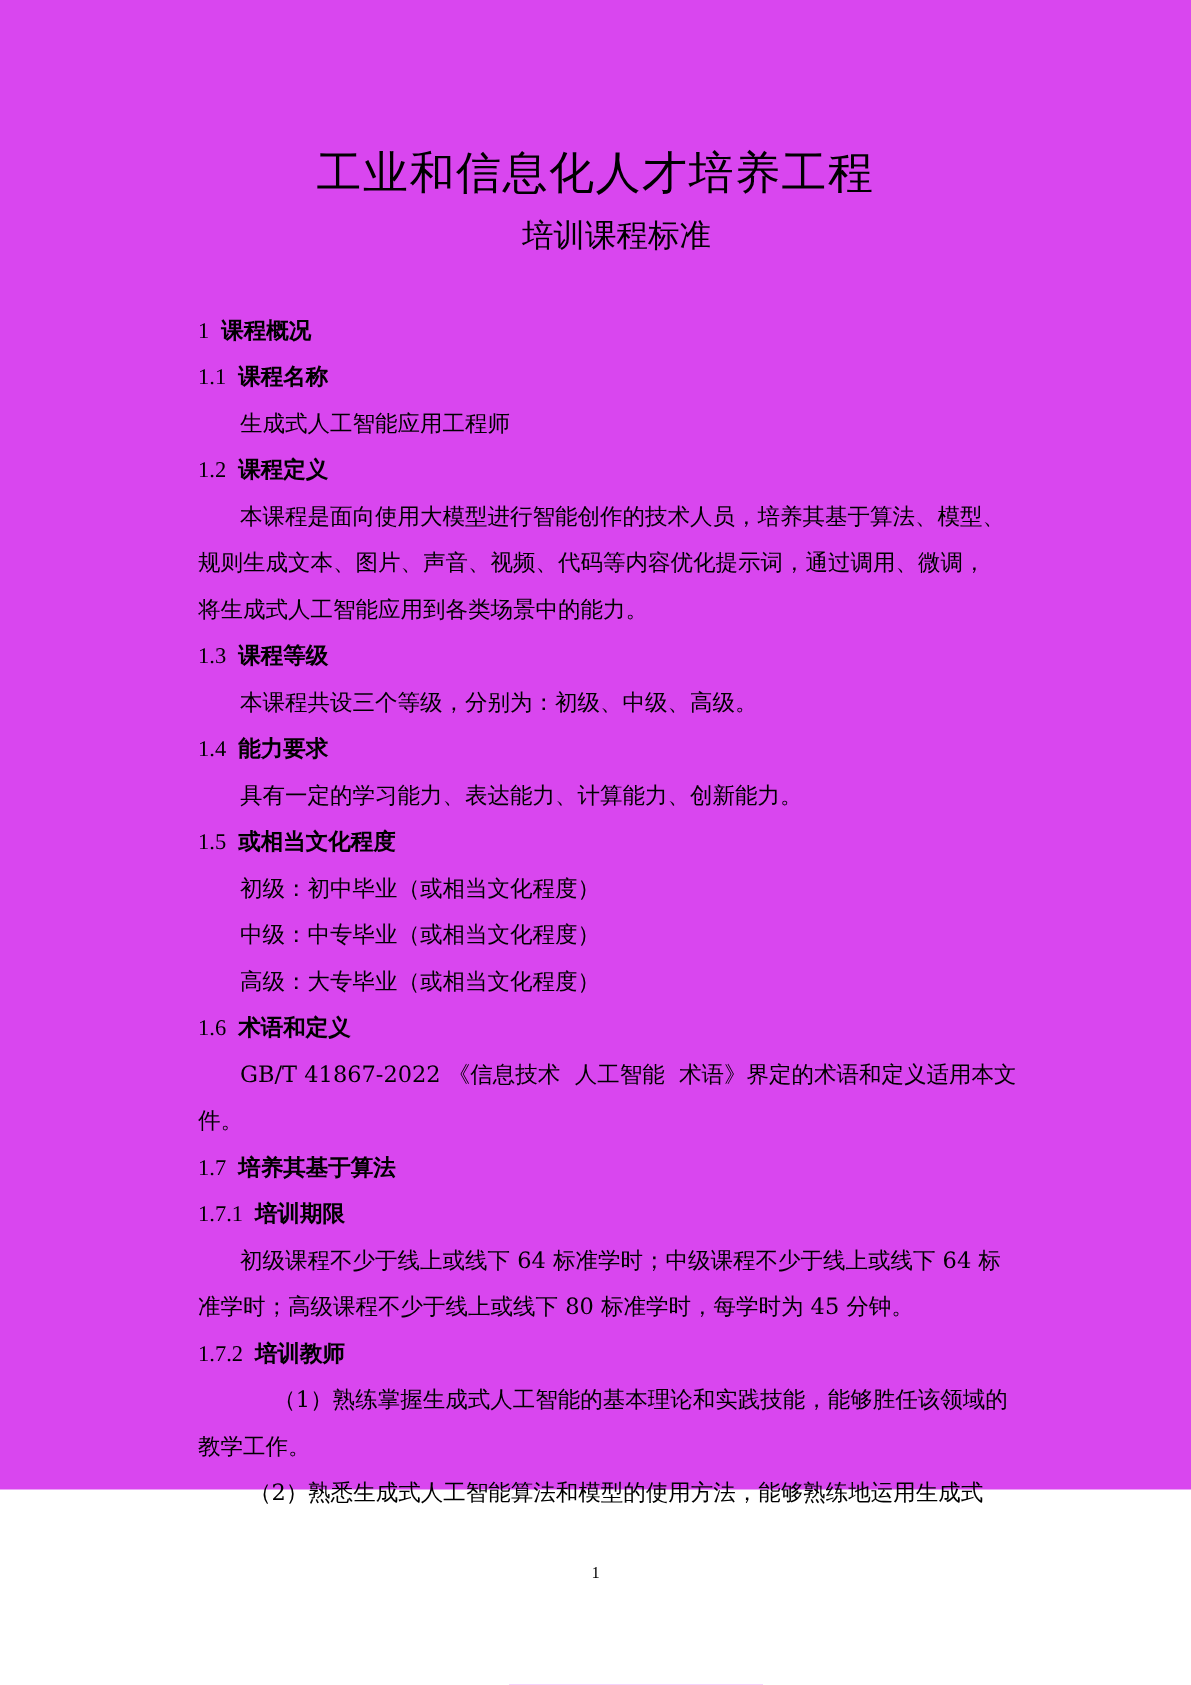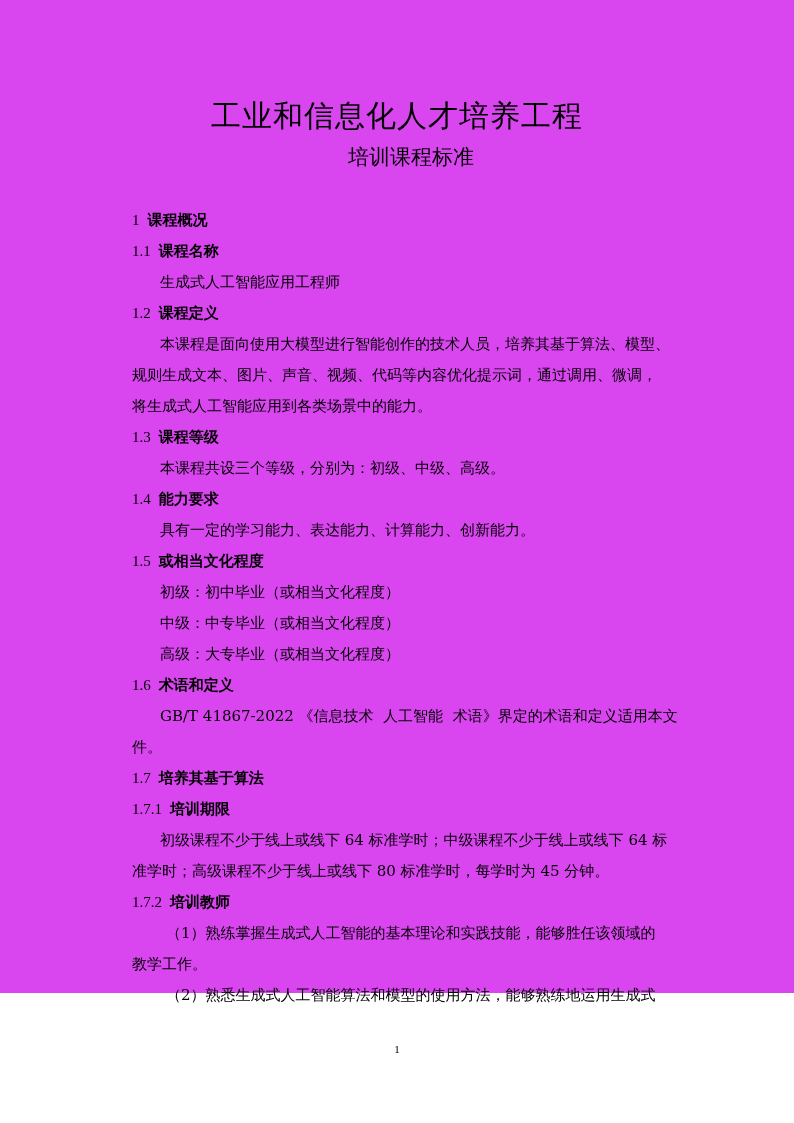--- a/index.html
+++ b/index.html
@@ -79,7 +79,7 @@
     <div class="line h">
       <span class="num">1.7.2</span><span class="lbl">培训教师</span>
     </div>
-    <div class="line" style="padding-left:34px;">（1）熟练掌握生成式人工智能的基本理论和实践技能，能够胜任该领域的</div>
+    <div class="line" style="padding-left:34px;text-align:center;">（1）熟练掌握生成式人工智能的基本理论和实践技能，能够胜任该领域的</div>
     <div class="line">教学工作。</div>
     <div class="line" style="padding-left:34px;">（2）熟悉生成式人工智能算法和模型的使用方法，能够熟练地运用生成式</div>
   </div>

